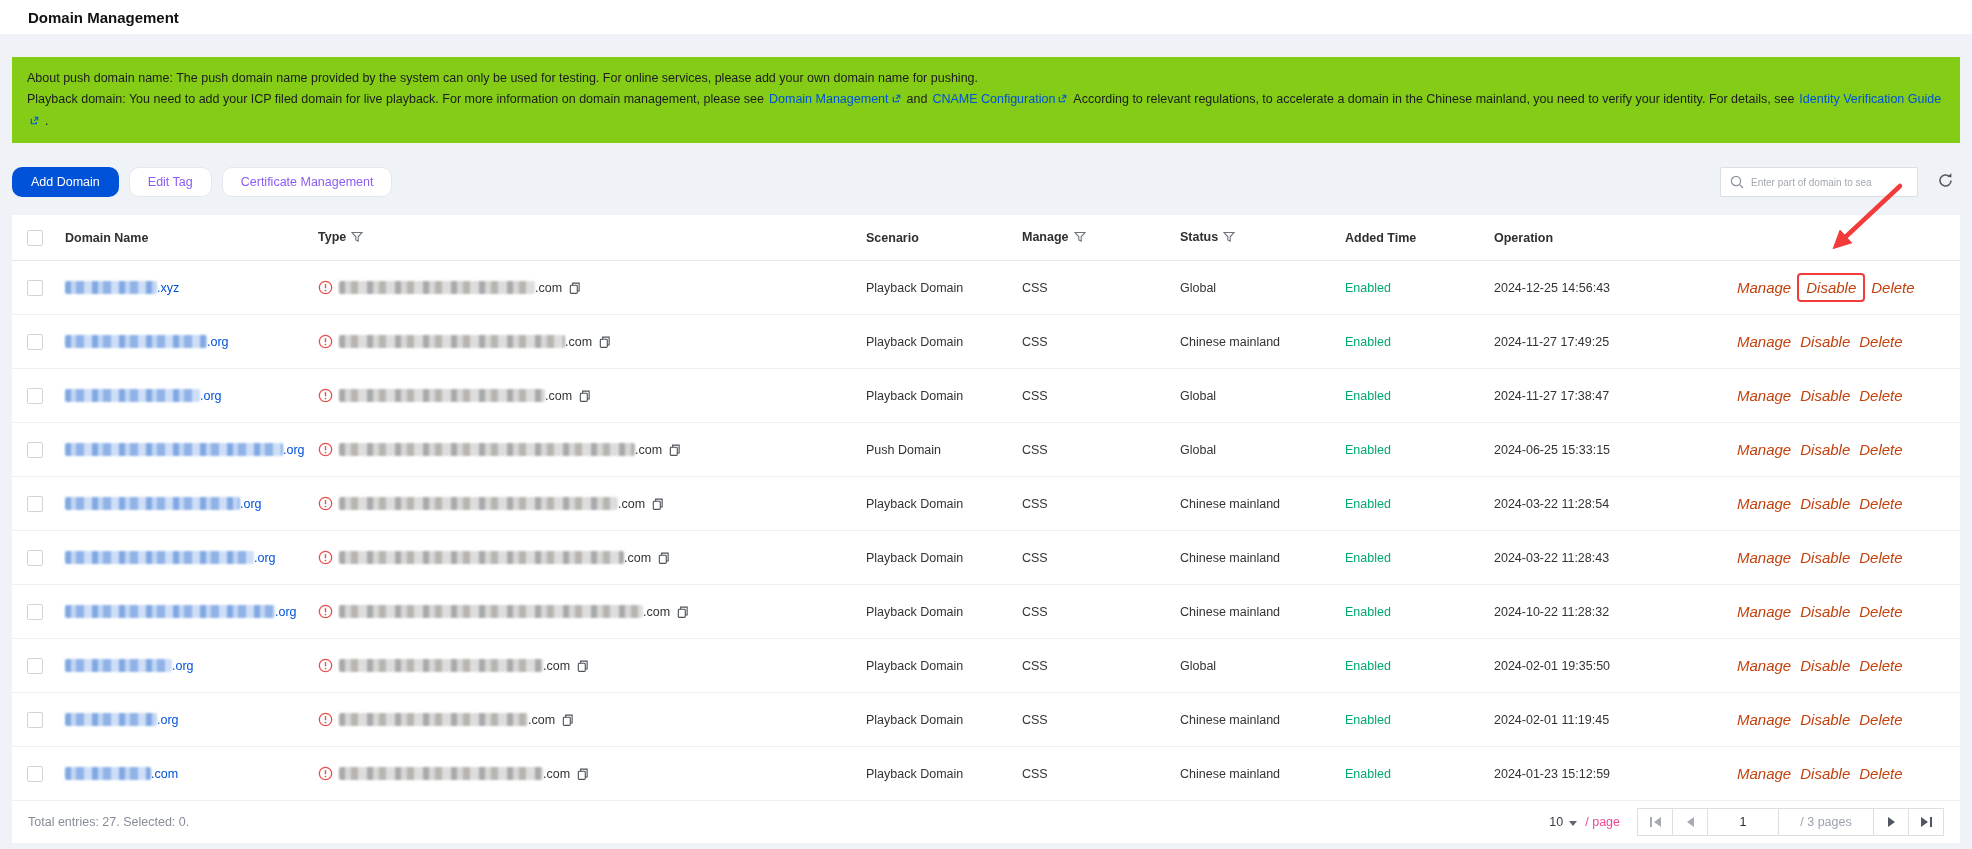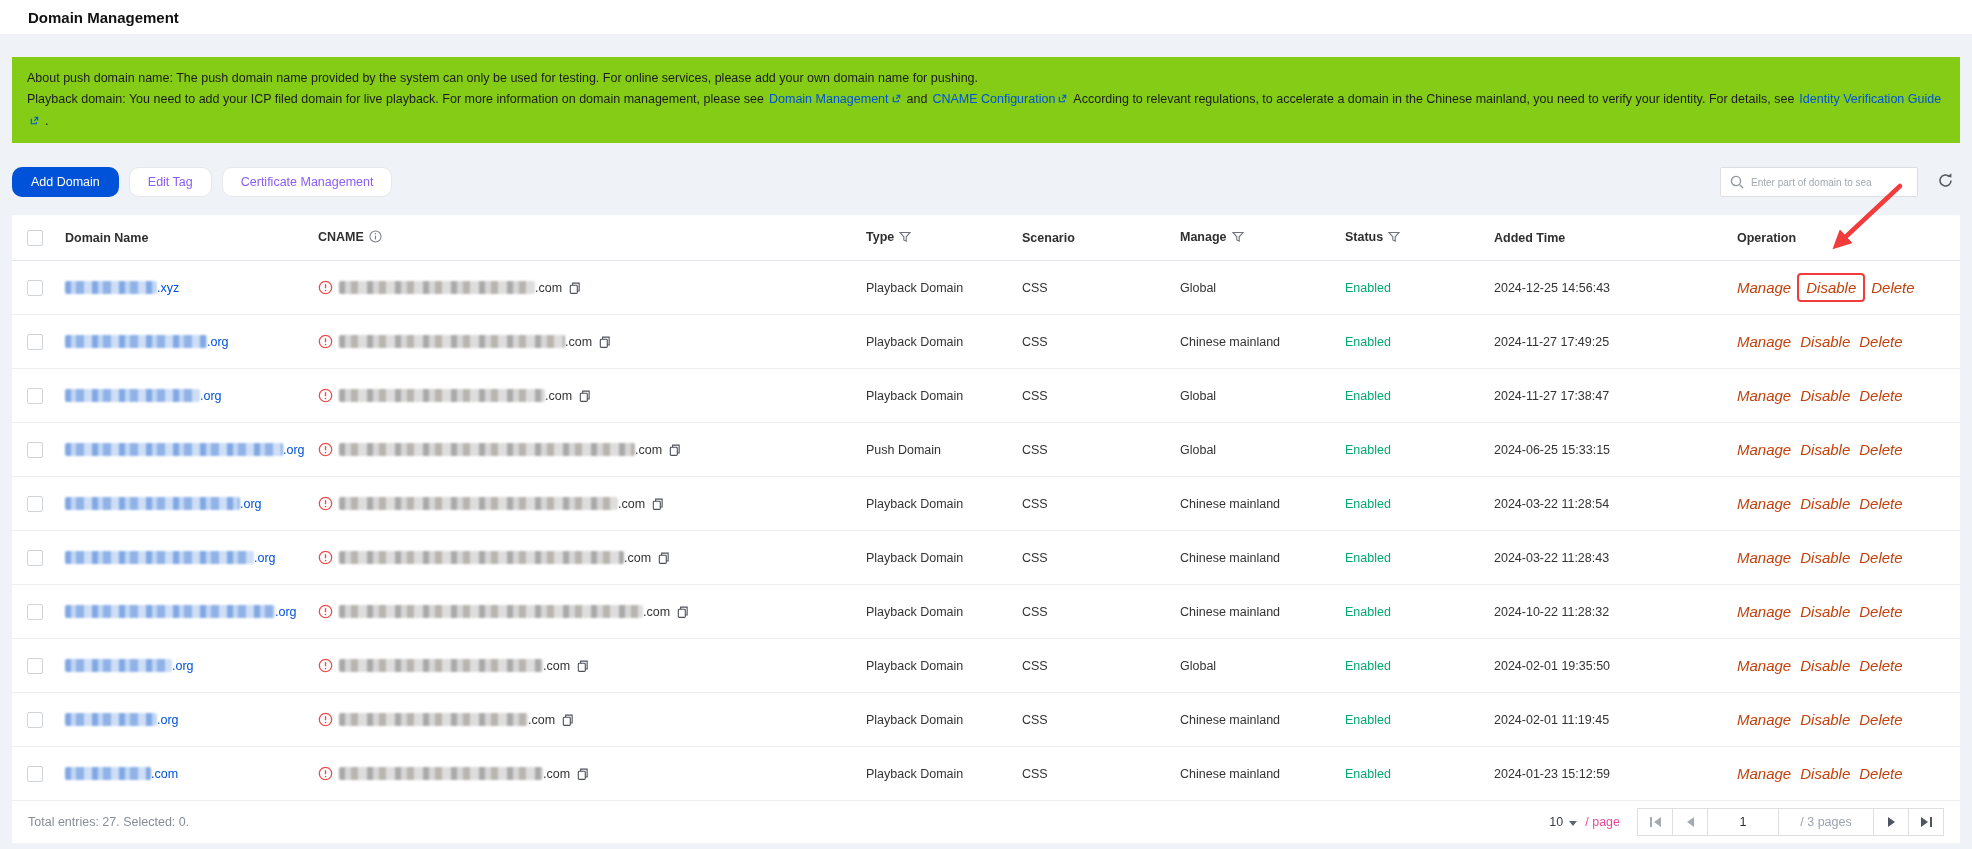--- a/index.html
+++ b/index.html
@@ -123,11 +123,6 @@
     <div class="grid thead">
       <div class="cell cb-cell"><span class="cb"></span></div>
       <div class="cell"><span>Domain Name</span></div>
-      <div class="cell"><span>CNAME</span><span class="hdr-ico"><svg width="13" height="13" viewBox="0 0 14 14">
-              <circle cx="7" cy="7" r="6" fill="none" stroke="#777c83" stroke-width="1.1"></circle>
-              <path d="M7 6.2v4" stroke="#777c83" stroke-width="1.2"></path>
-              <circle cx="7" cy="4" r="0.8" fill="#777c83"></circle>
-            </svg></span></div>
       <div class="cell"><span>Type</span><span class="hdr-ico"><svg width="12" height="12" viewBox="0 0 12 12">
               <path d="M1 1.5h10L7.2 5.8v4.4L4.8 9V5.8z" fill="none" stroke="#6f747b" stroke-width="1.1"></path>
             </svg></span></div>

